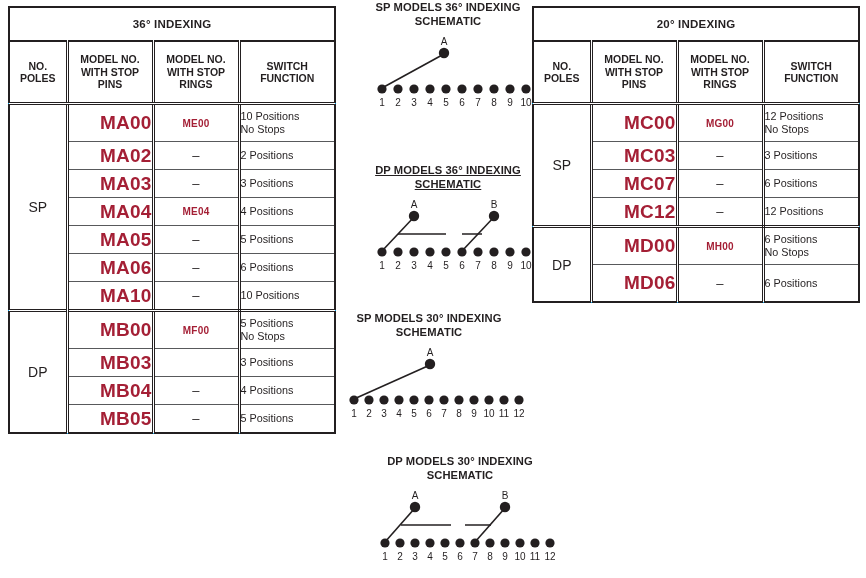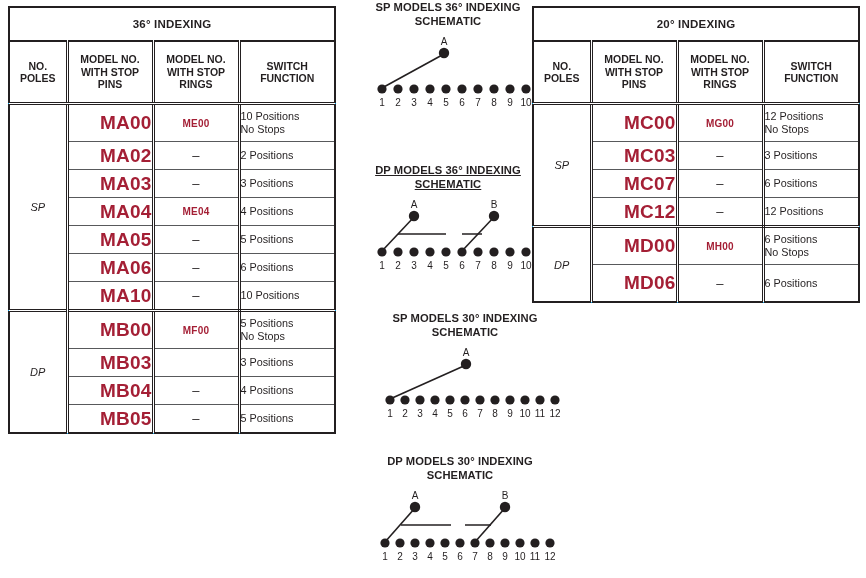--- a/index.html
+++ b/index.html
@@ -53,9 +53,8 @@
   }
   .grp-cell {
     text-align: center;
-    font-size: 11px;
+    font-size: 14px;
     border-right: 3px double #231f20 !important;
-    font-style: italic;
   }
   .grp-bottom {
     border-bottom: 3px double #231f20 !important;

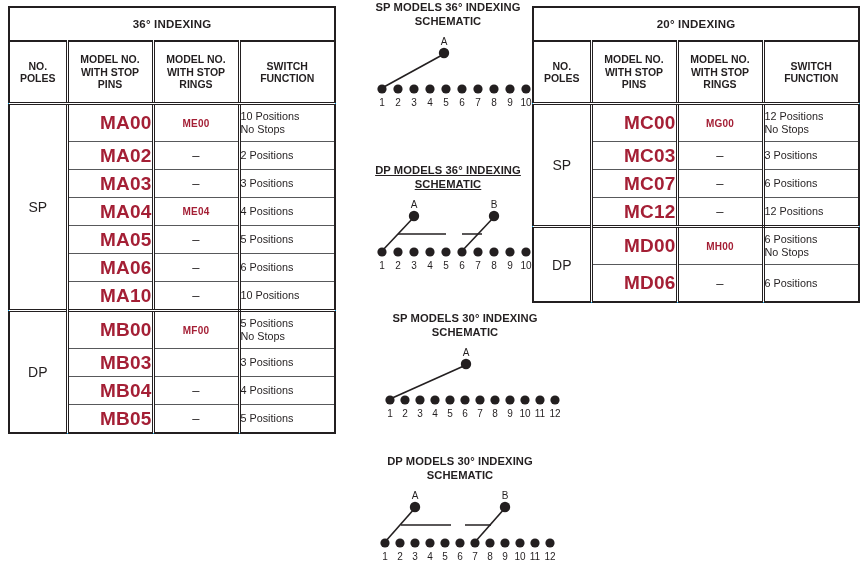--- a/index.html
+++ b/index.html
@@ -326,7 +326,7 @@
   </svg>
 </div>
 
-<div class="schematic" style="left:365px; top:312px;">
+<div class="schematic" style="left:329px; top:312px;">
   <div class="sch-title">SP MODELS 30°  INDEXING
 SCHEMATIC</div>
   <svg class="sch-svg" width="190" height="80" viewBox="0 0 190 80">

